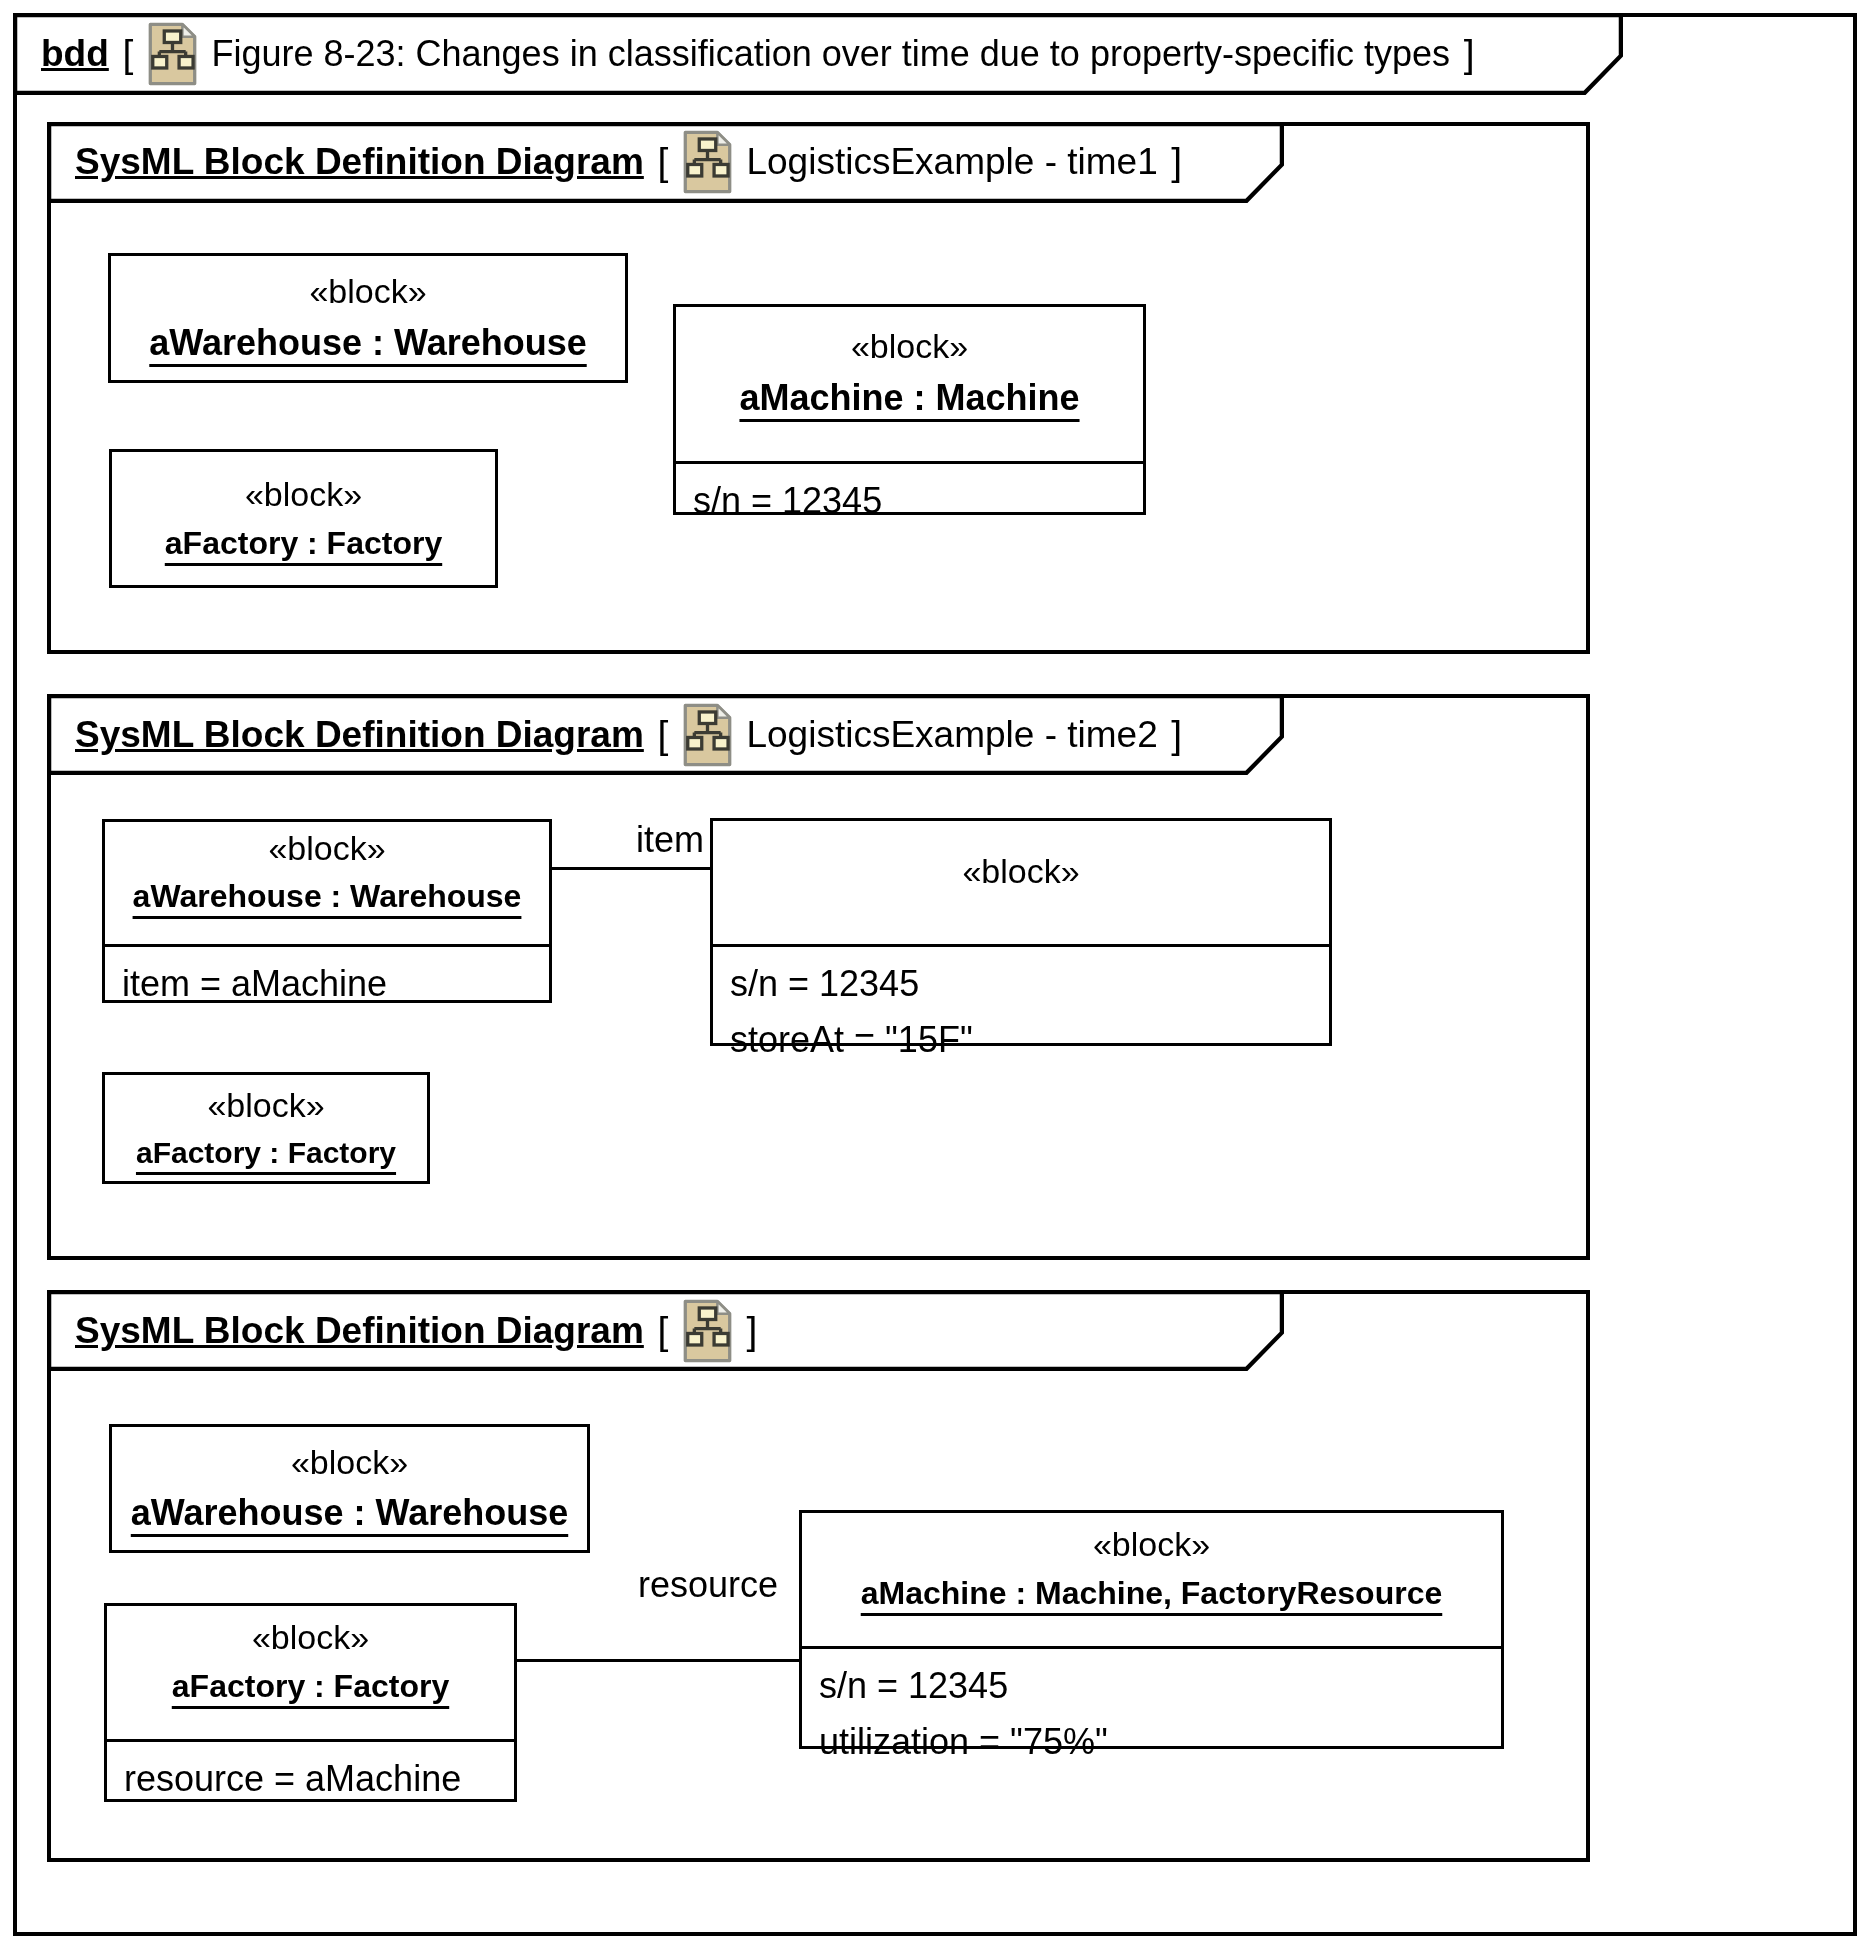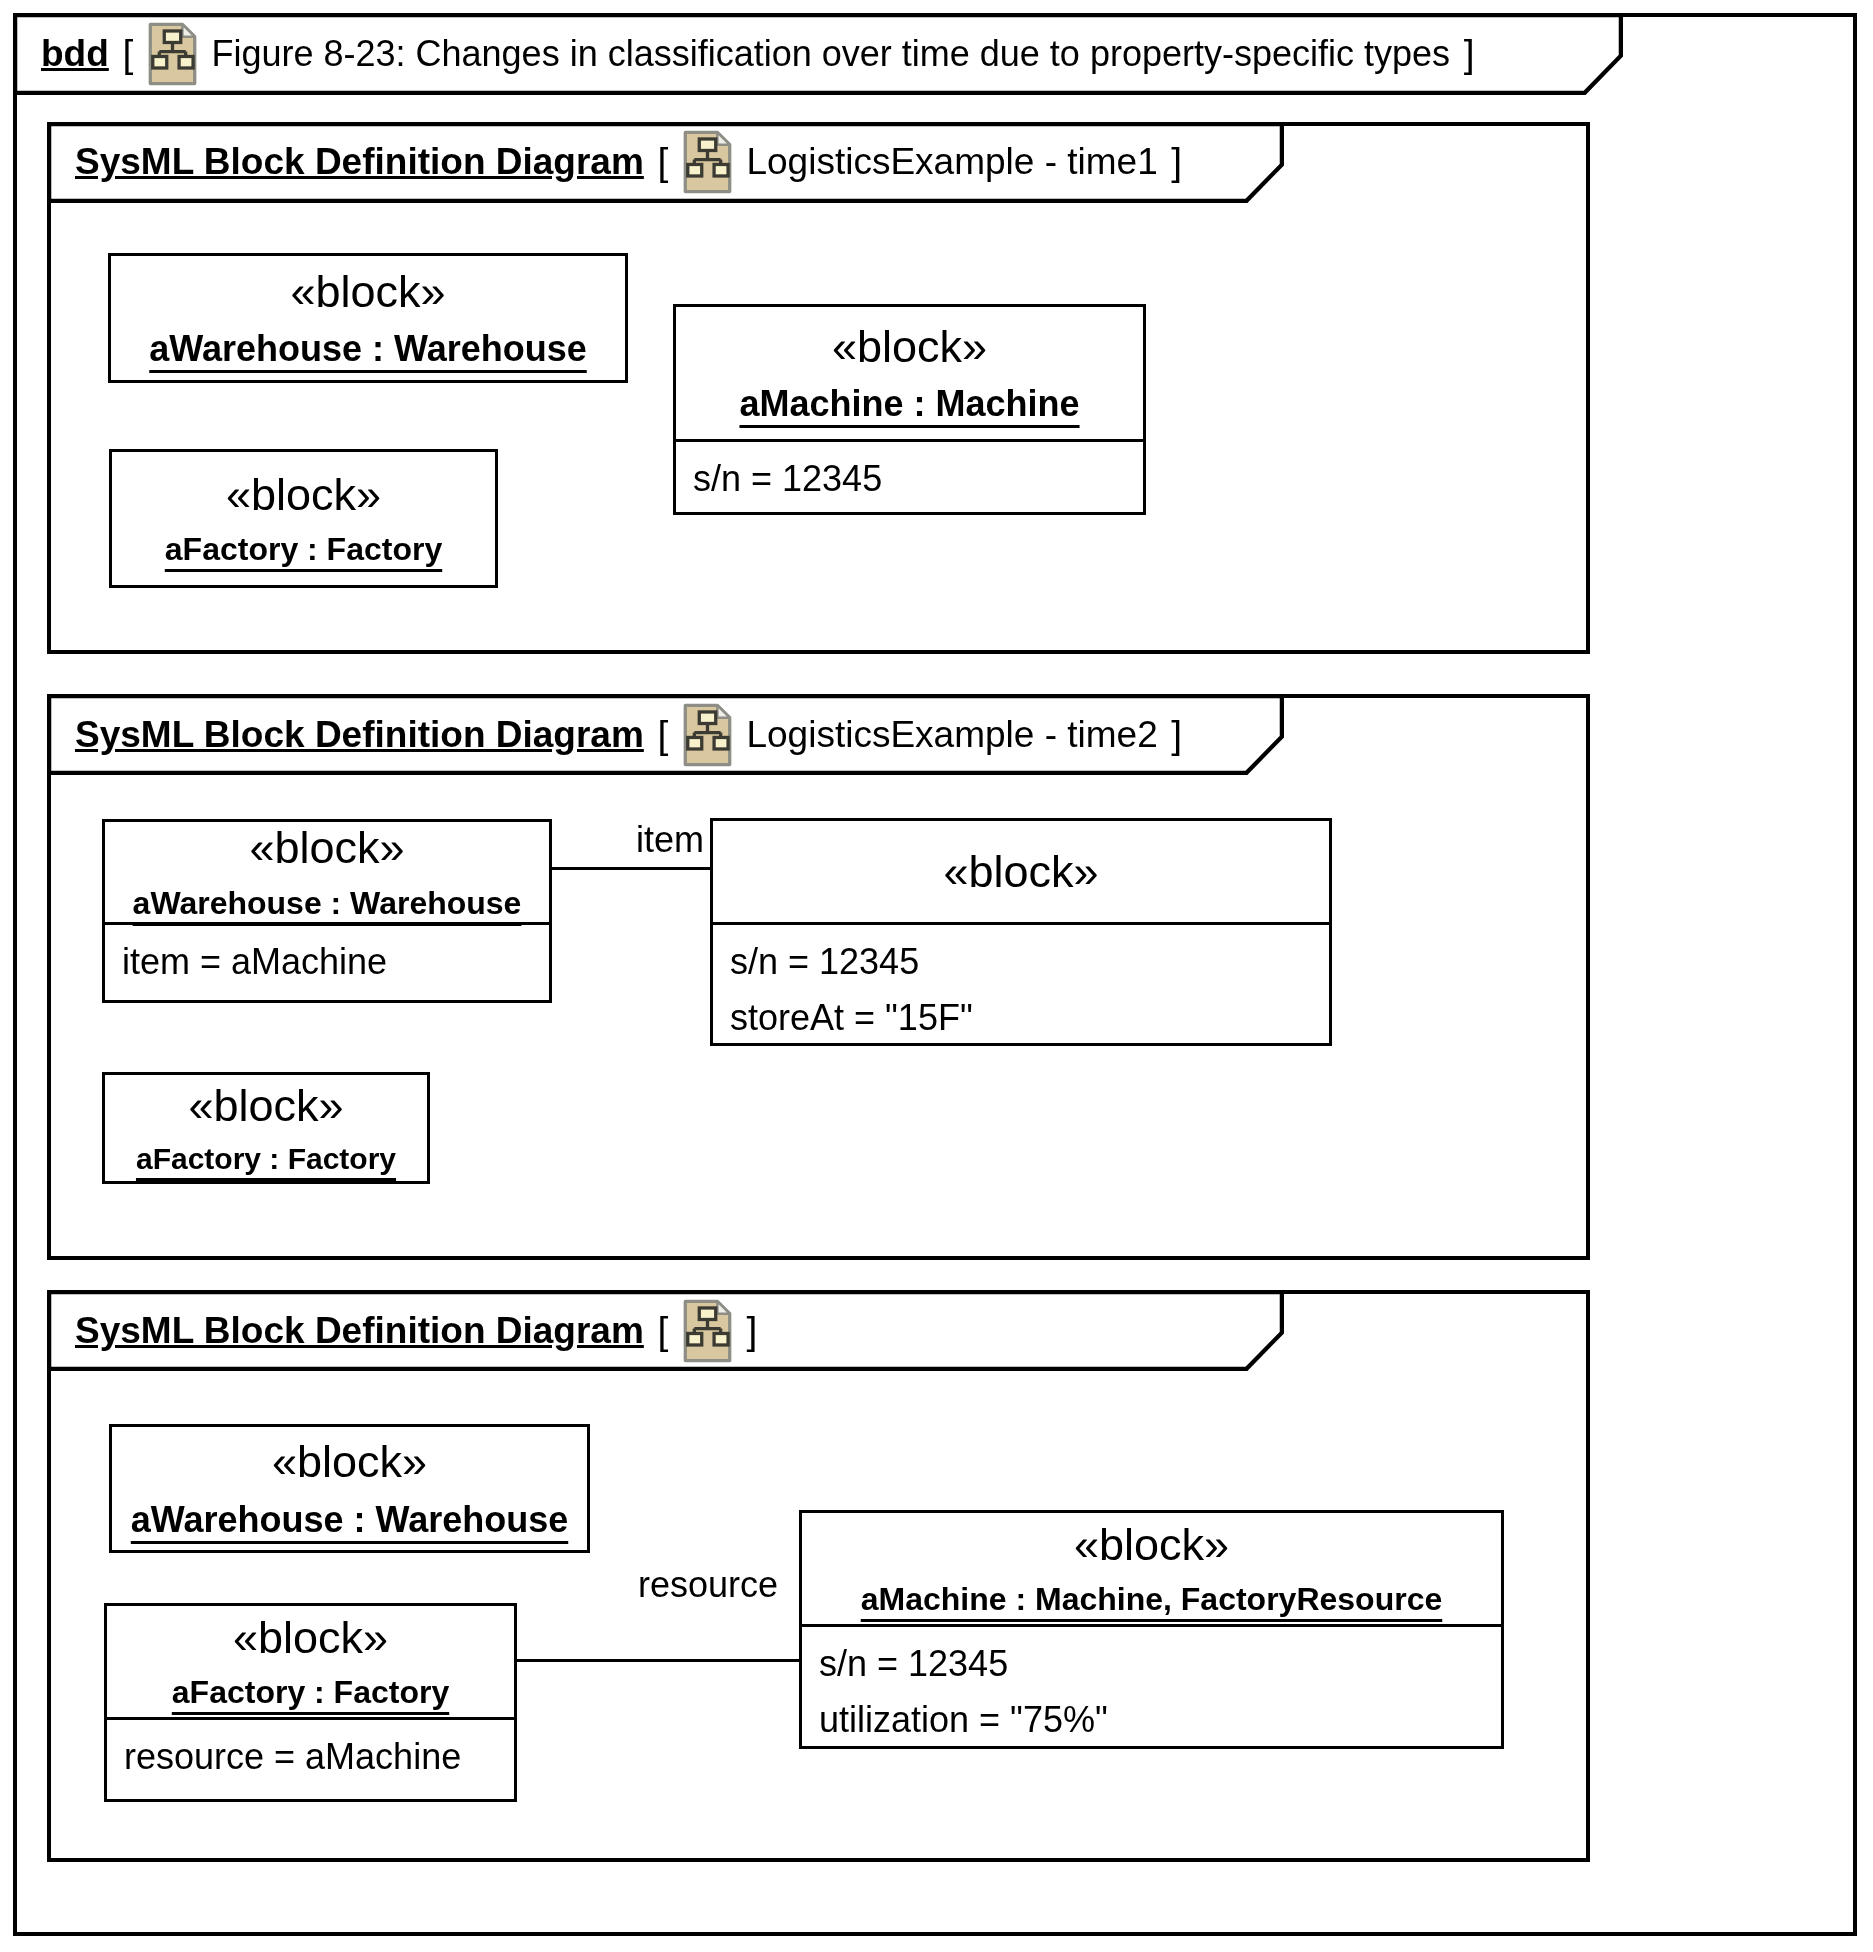--- a/index.html
+++ b/index.html
@@ -46,7 +46,7 @@
     flex:0 0 auto;
   }
   .name-comp.grow{flex:1 1 auto;}
-  .stereotype{font-size:45px;}
+  .stereotype{font-size:34px;}
   .block-name{
     font-size:36px;
     font-weight:bold;

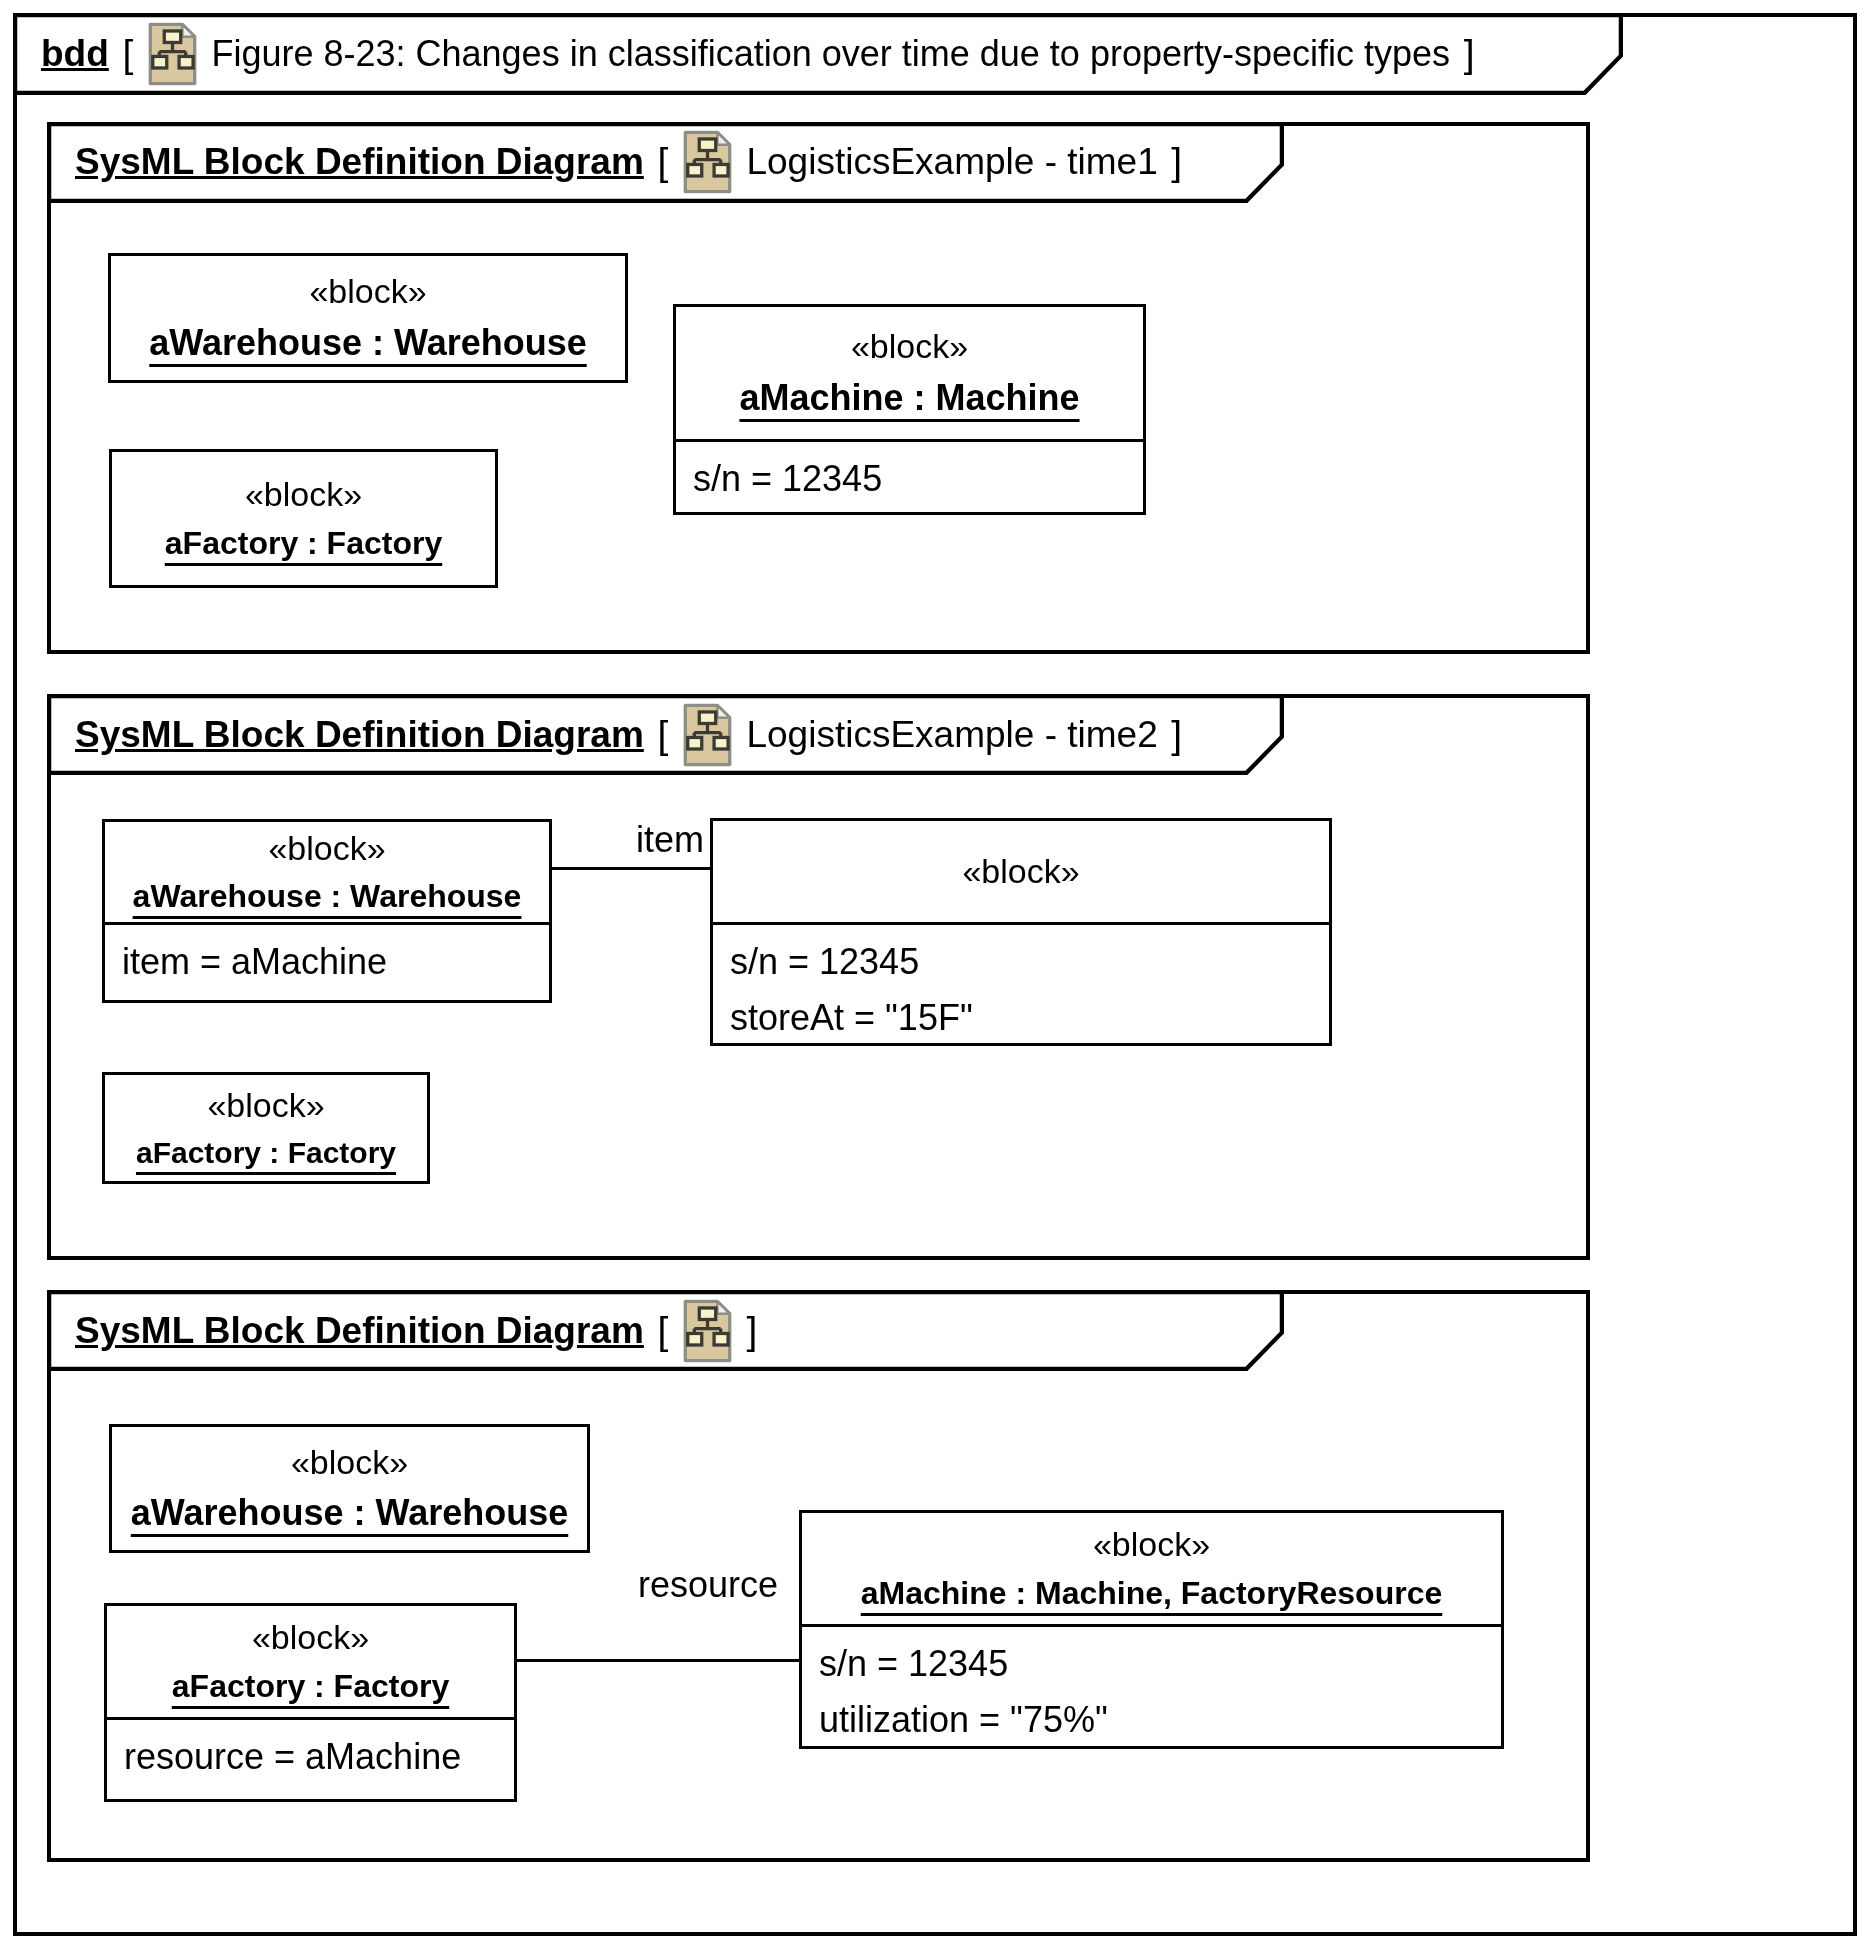--- a/index.html
+++ b/index.html
@@ -64,6 +64,7 @@
     line-height:56px;
     white-space:nowrap;
     text-align:left;
+    margin-top:22px;
   }
   .connector{position:absolute;background:#000;height:3.4px;}
   .conn-label{

